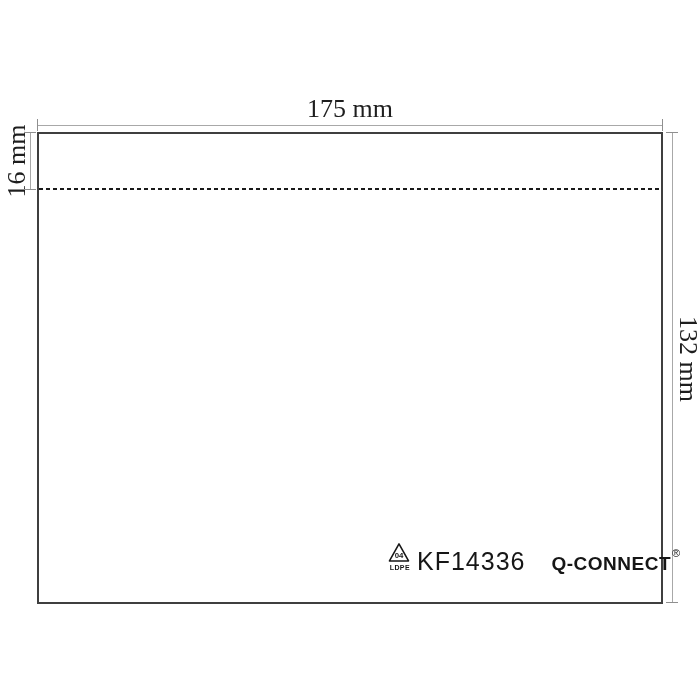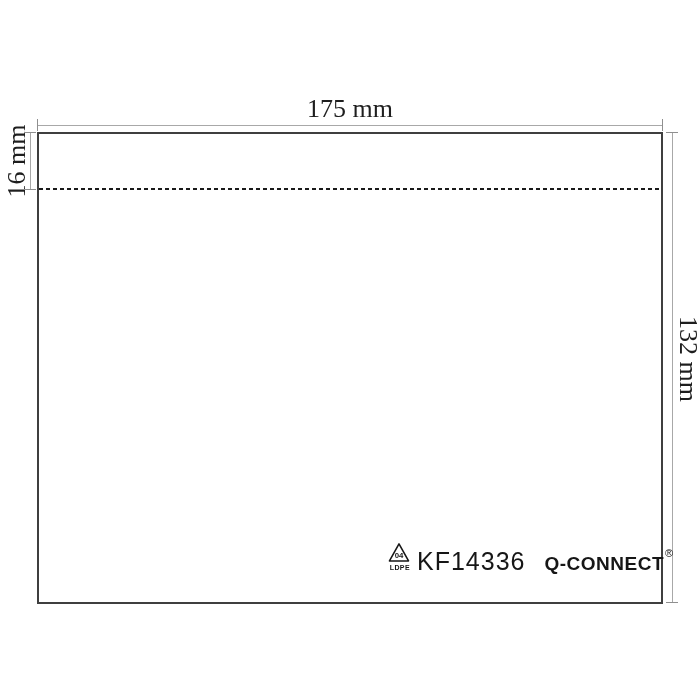--- a/index.html
+++ b/index.html
@@ -46,7 +46,7 @@
   .ldpe{font-size:7px;font-weight:600;letter-spacing:0.4px;line-height:1;margin-top:1px;
         font-family:"Liberation Sans", sans-serif;}
   .sku{font-size:25px;font-weight:normal;letter-spacing:1px;line-height:0.78;white-space:nowrap;}
-  .brand-wrap{display:flex;align-items:flex-end;margin-left:19px;}
+  .brand-wrap{display:flex;align-items:flex-end;margin-left:26px;}
   .brand{font-size:19px;font-weight:600;letter-spacing:0.5px;line-height:0.8;white-space:nowrap;}
   .reg{font-size:11px;line-height:1;position:relative;top:-12px;left:1px;}
 </style>

